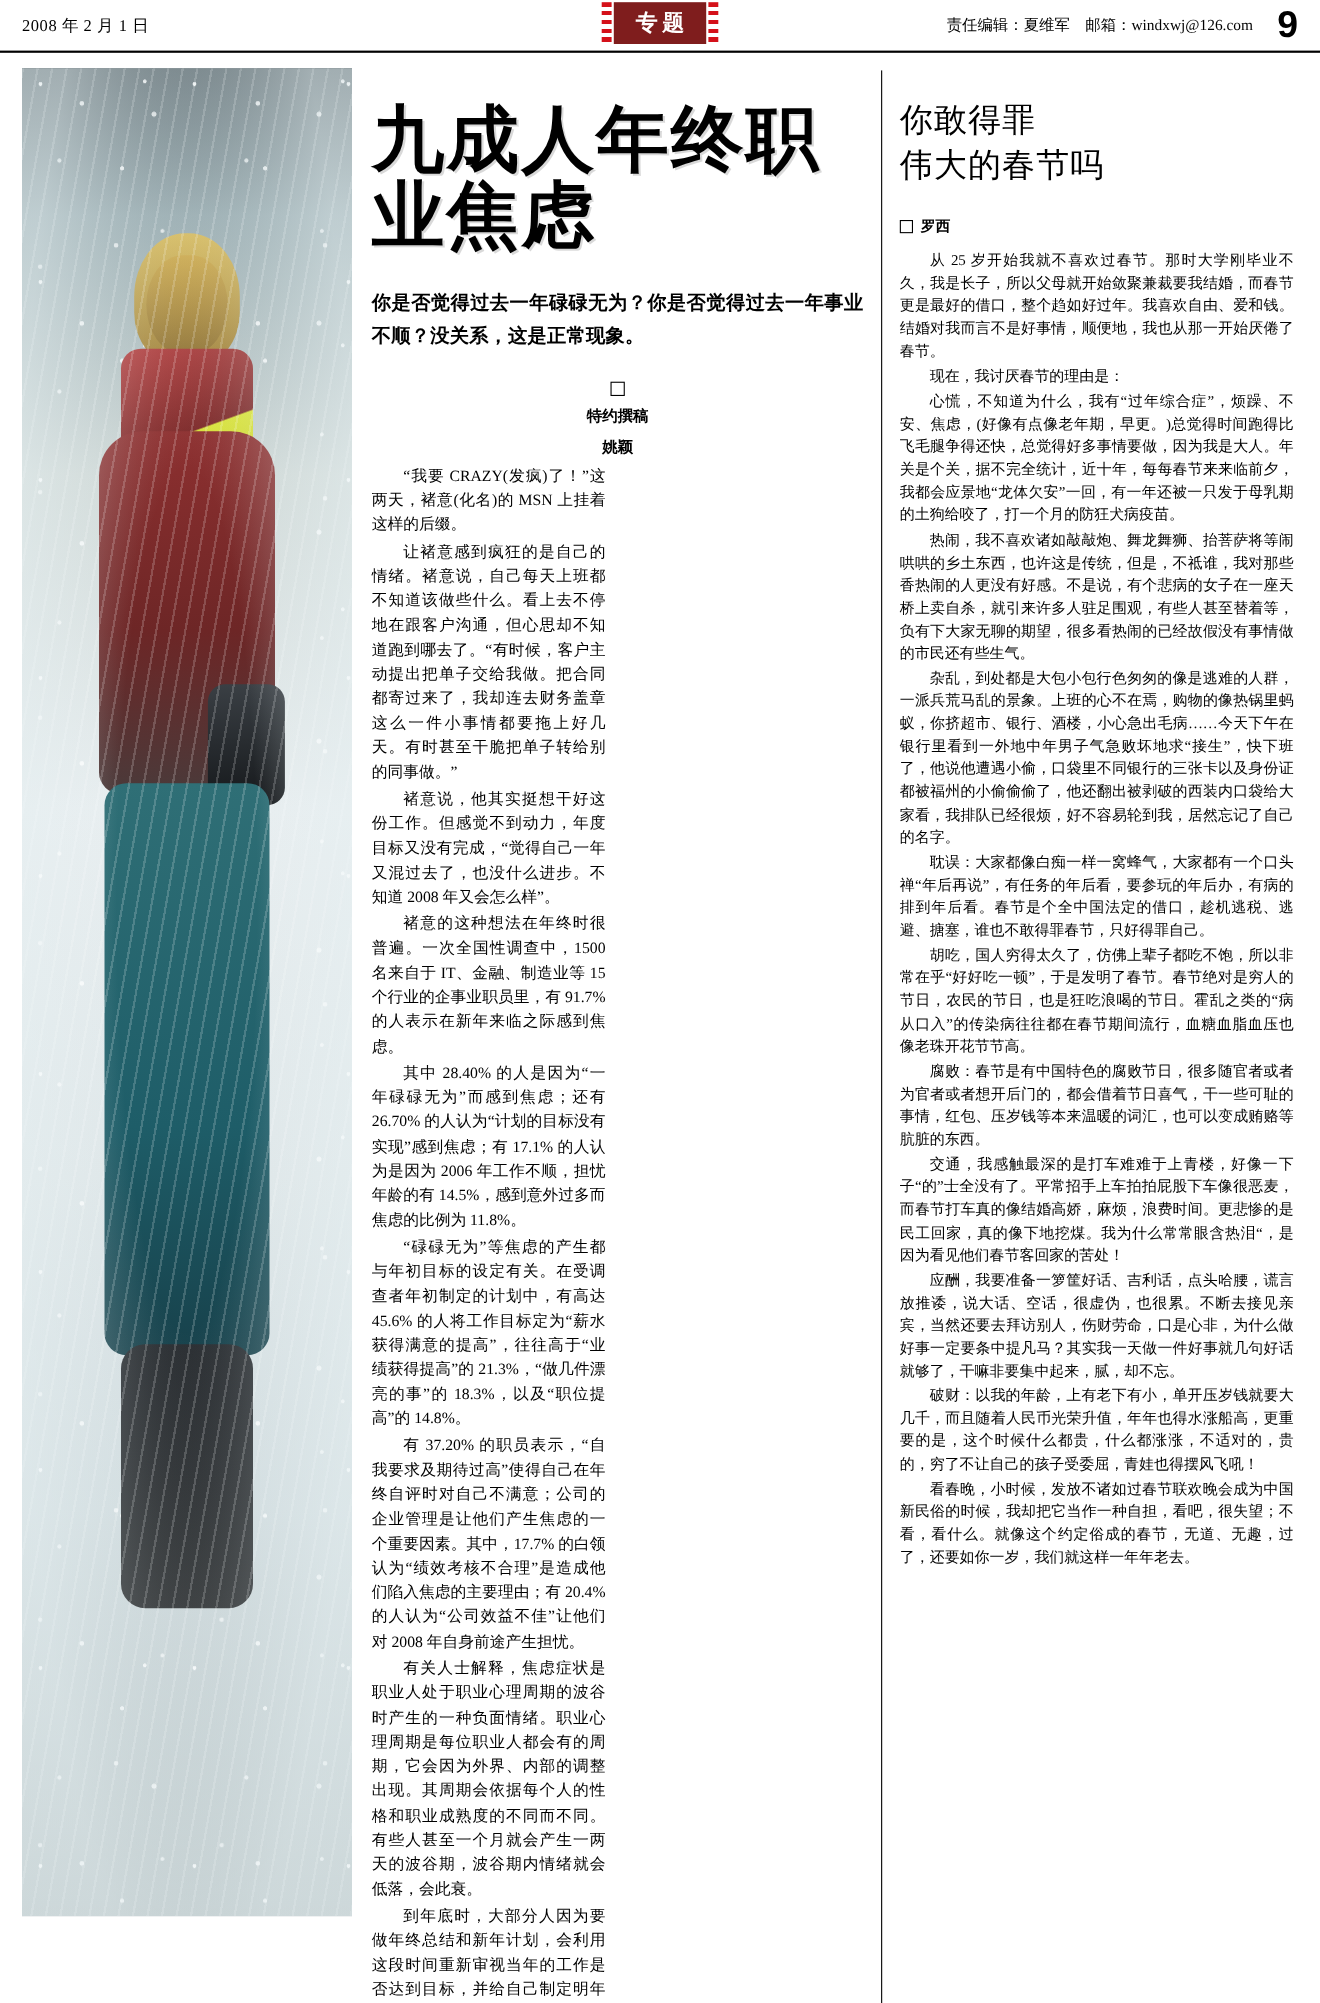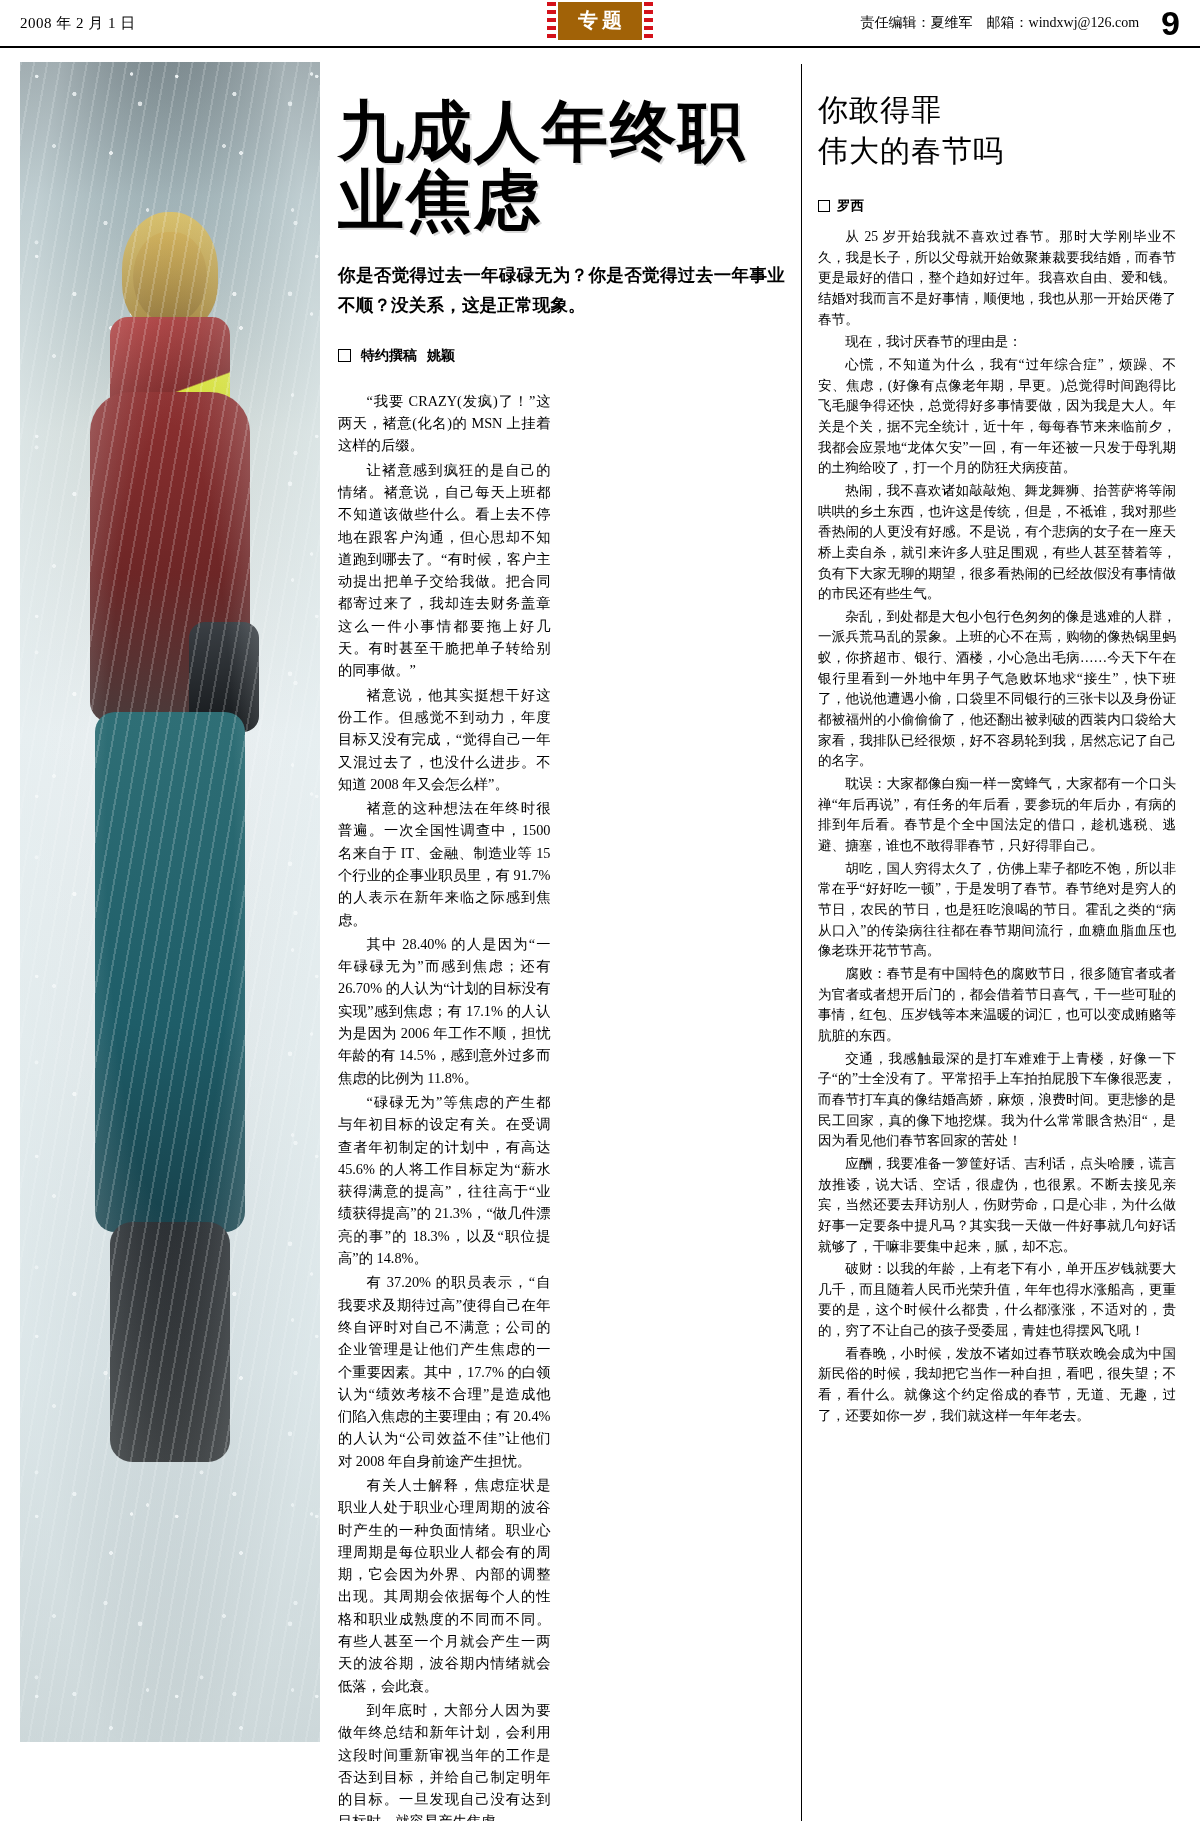--- a/index.html
+++ b/index.html
@@ -42,7 +42,7 @@
     align-items:center;
   }
   .badge{
-    background:#a16207;
+    background:#7f1d1d;
     color:#fff;
     font-family:"Liberation Sans","DejaVu Sans",sans-serif;
     font-weight:bold;

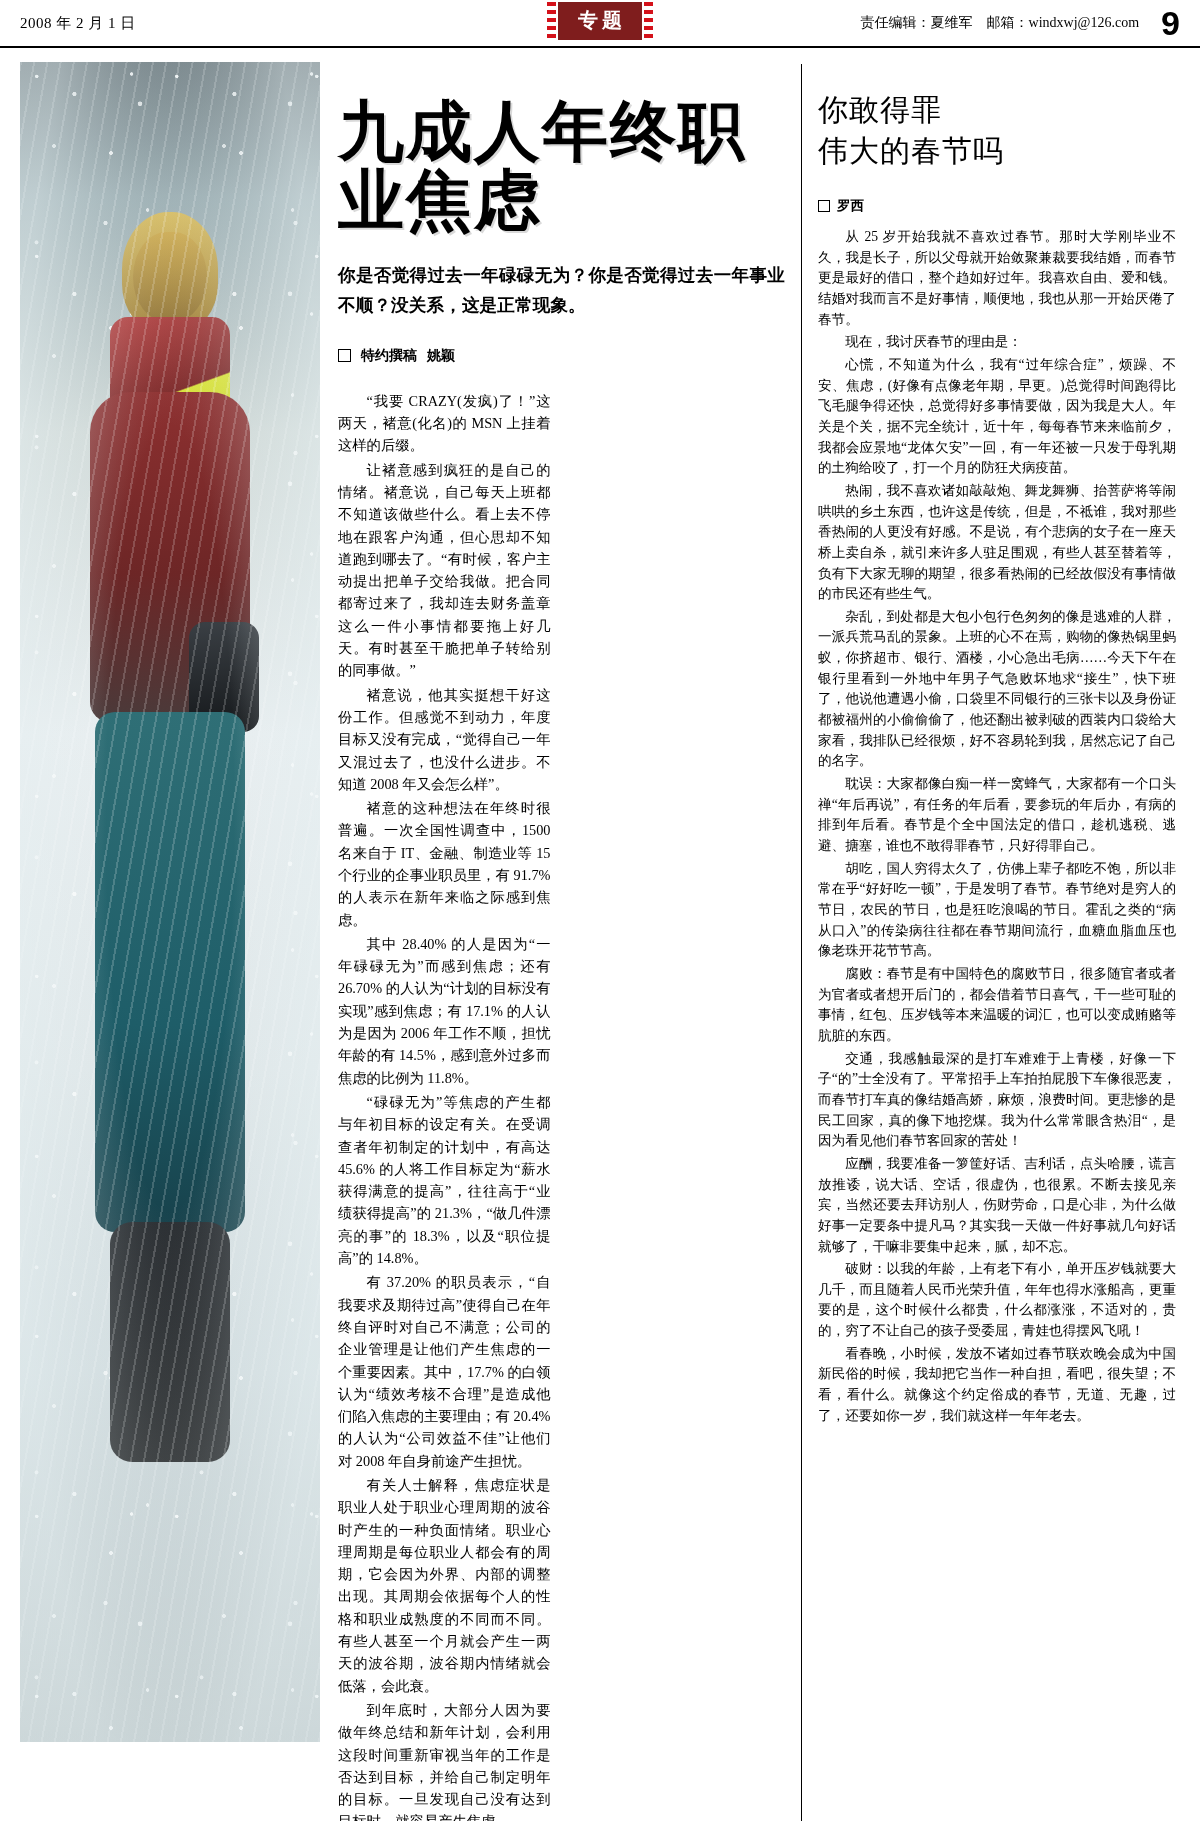--- a/index.html
+++ b/index.html
@@ -150,7 +150,7 @@
     margin-left:318px;
   }
   h1.headline{
-    font-family:Liberation Serif, serif;
+    font-family:Liberation Mono, monospace;
     font-weight:bold;
     font-size:66px;
     line-height:1.04;

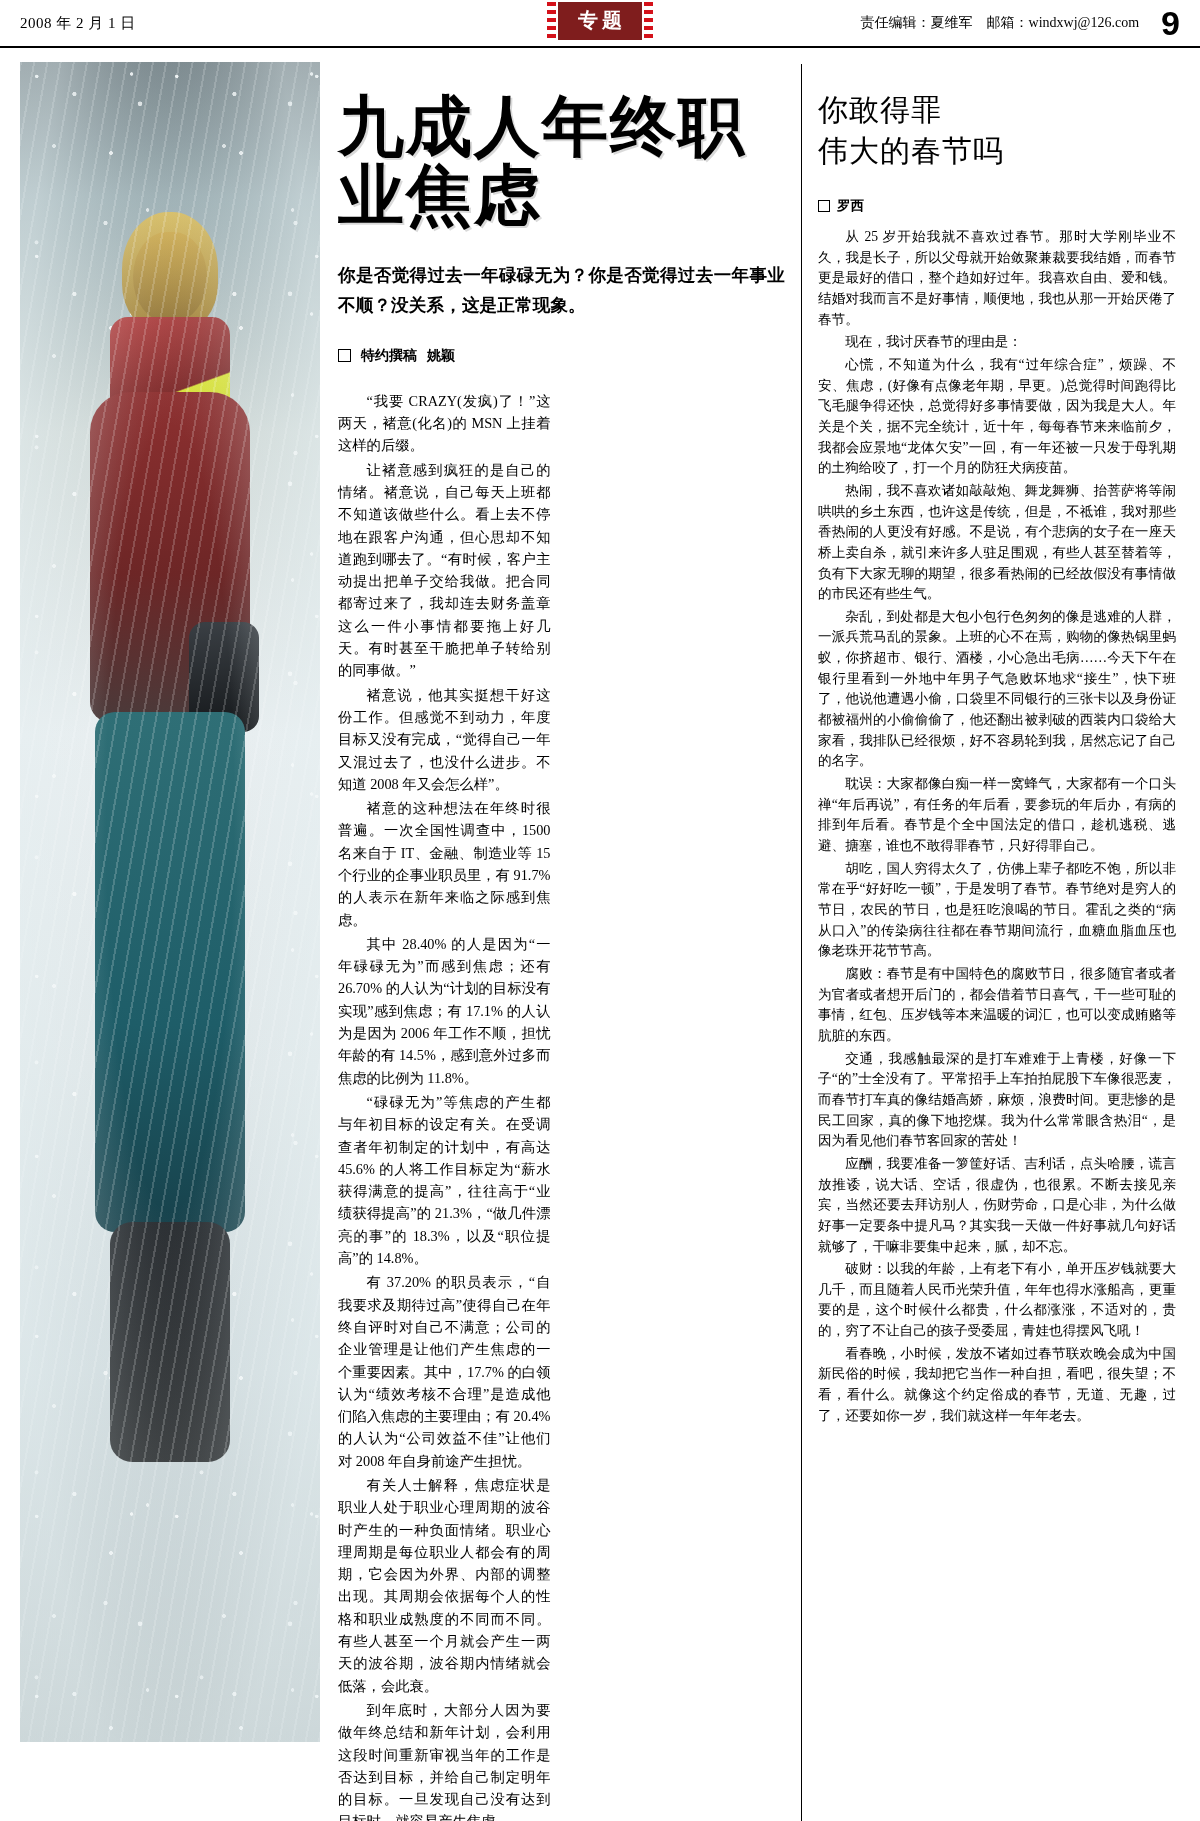--- a/index.html
+++ b/index.html
@@ -170,12 +170,13 @@
 
   
   .byline{
-    margin:26px 0 25px 0;
+    margin:26px 0 6px 0;
     font-size:14px;
     font-weight:bold;
     display:flex;
     align-items:center;
     gap:10px;
+    flex-direction:column;
   }
   .byline .sq{
     display:inline-block;

